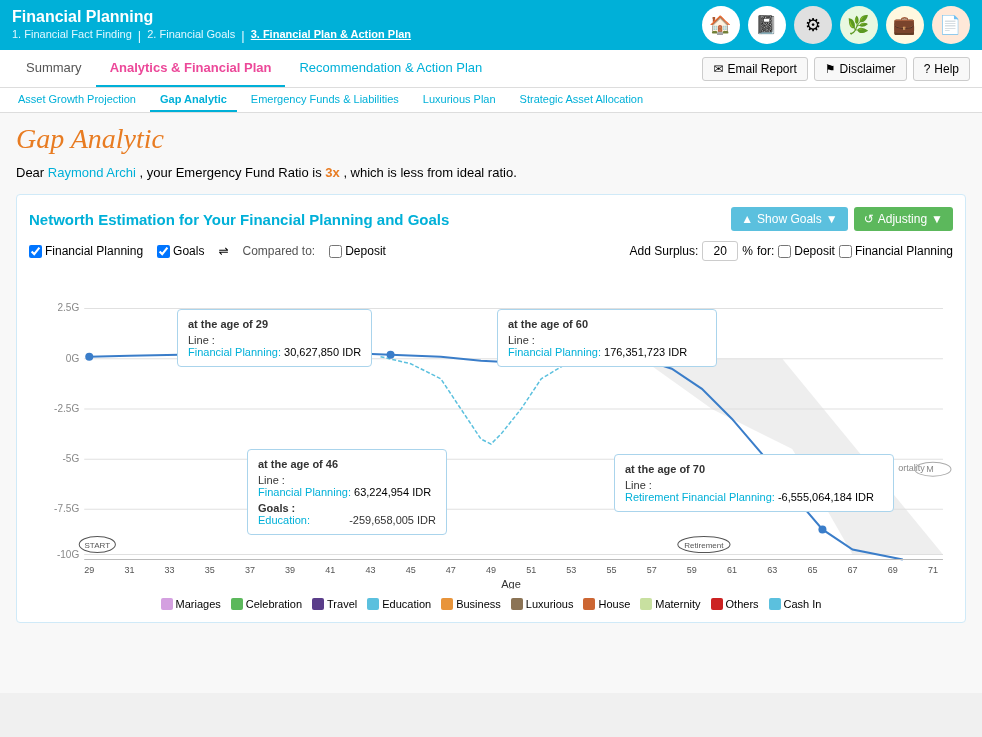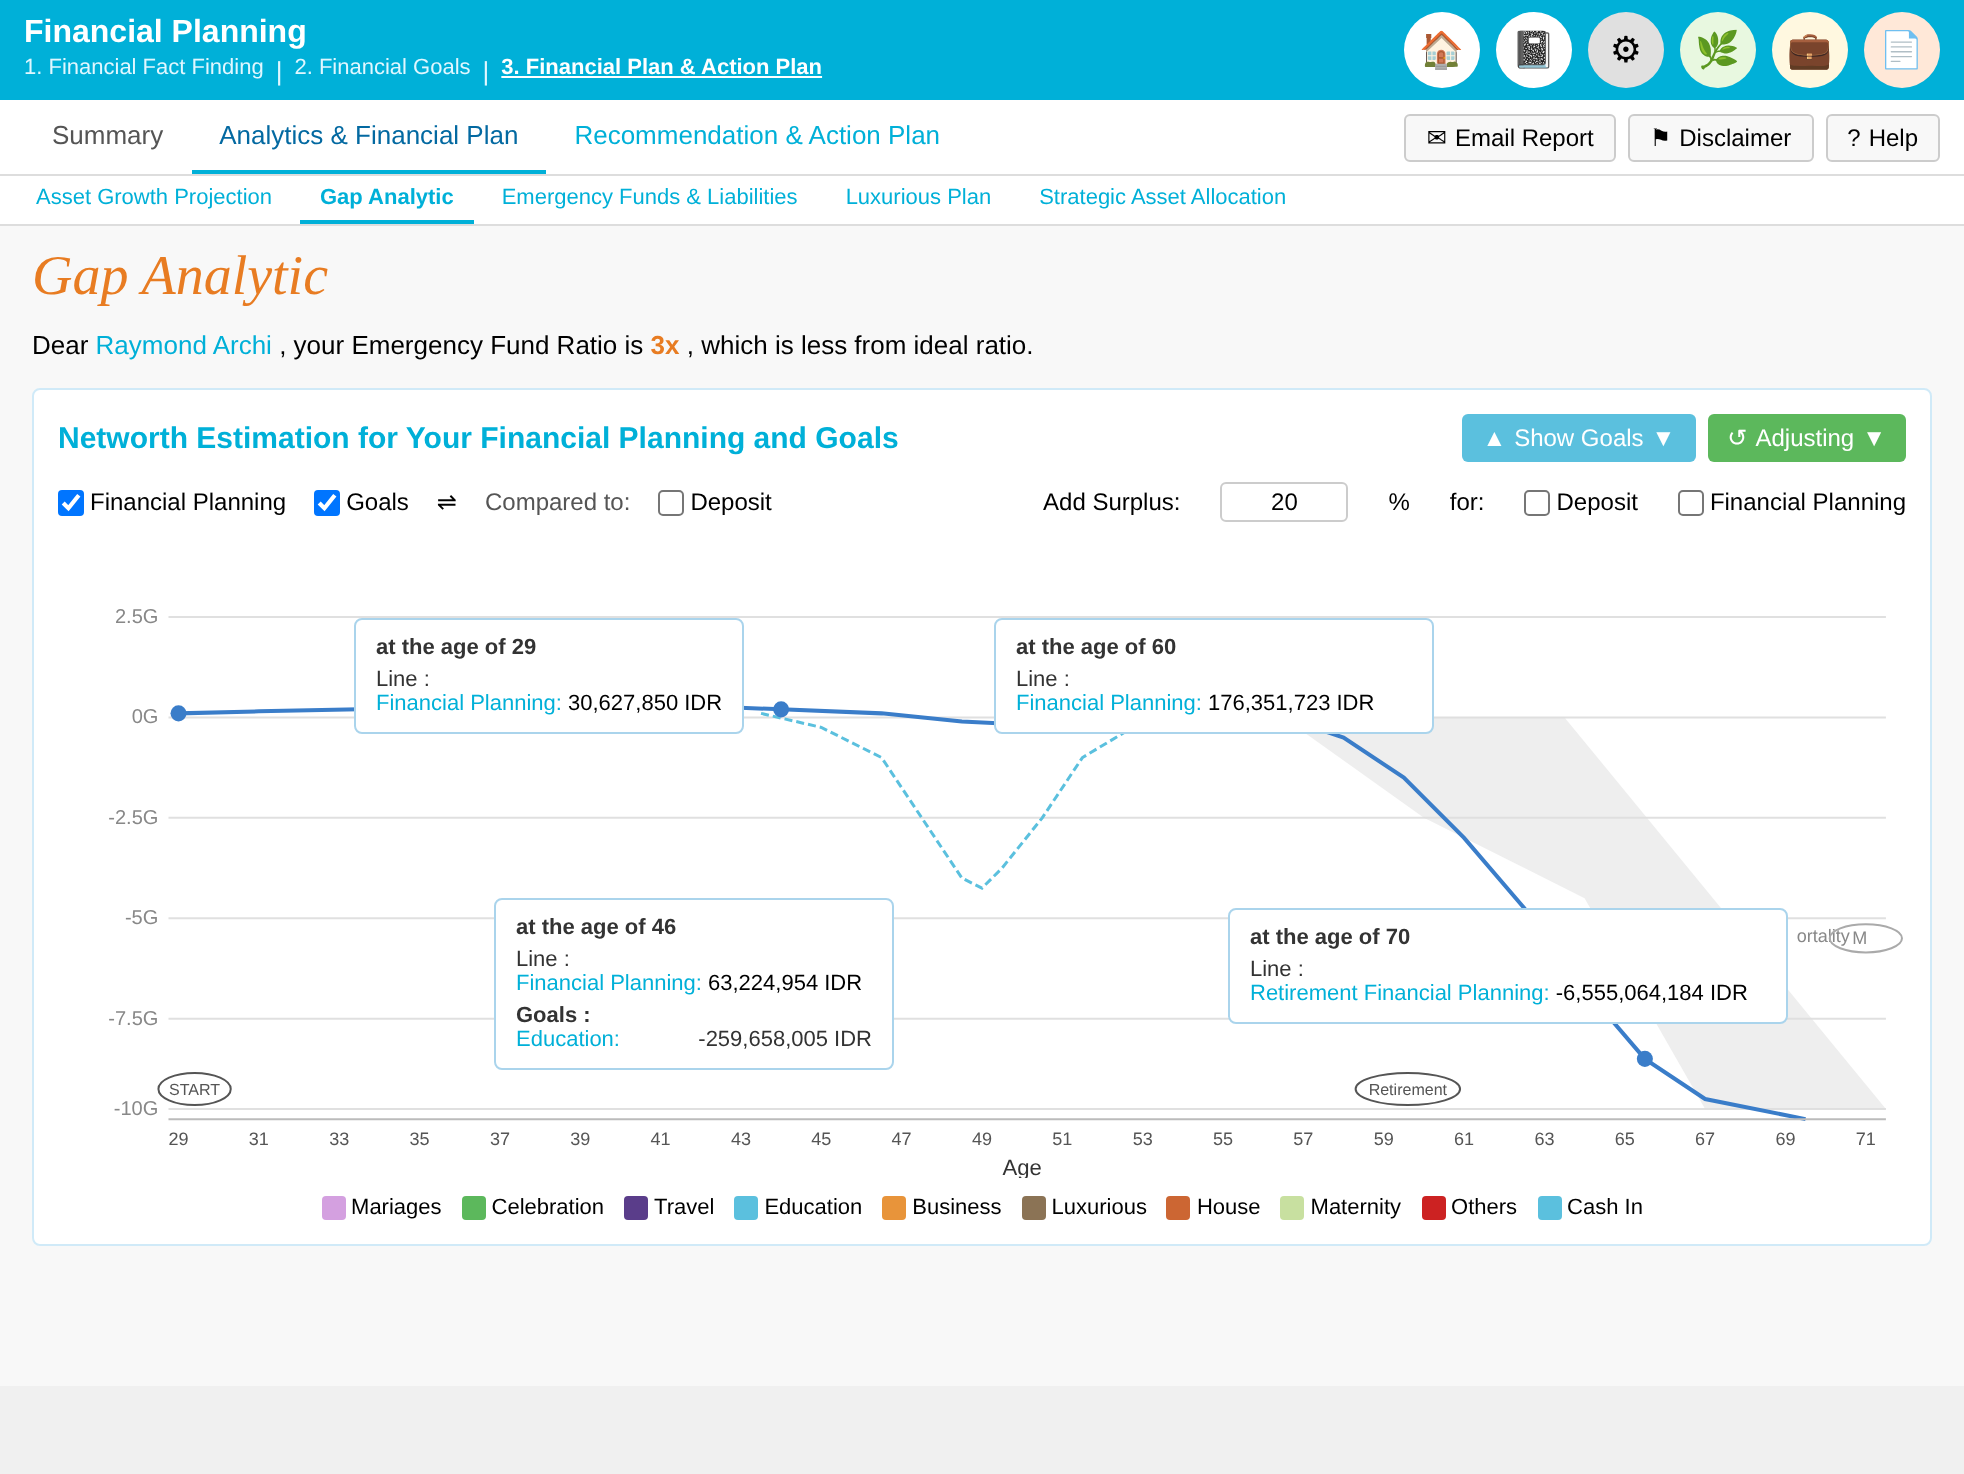--- a/index.html
+++ b/index.html
@@ -42,7 +42,7 @@
       color: #555;
       border-bottom: 2px solid transparent;
     }
-    .sec-tab.active { color: #0369a1; border-bottom: 2px solid #00b0d8; font-weight: normal; }
+    .sec-tab.active { color: #ec4899; border-bottom: 2px solid #00b0d8; font-weight: bold; }
     .sec-nav-right { display: flex; gap: 6px; align-items: center; }
     .btn-outline {
       border: 1px solid #ccc; background: #f8f8f8; border-radius: 3px;

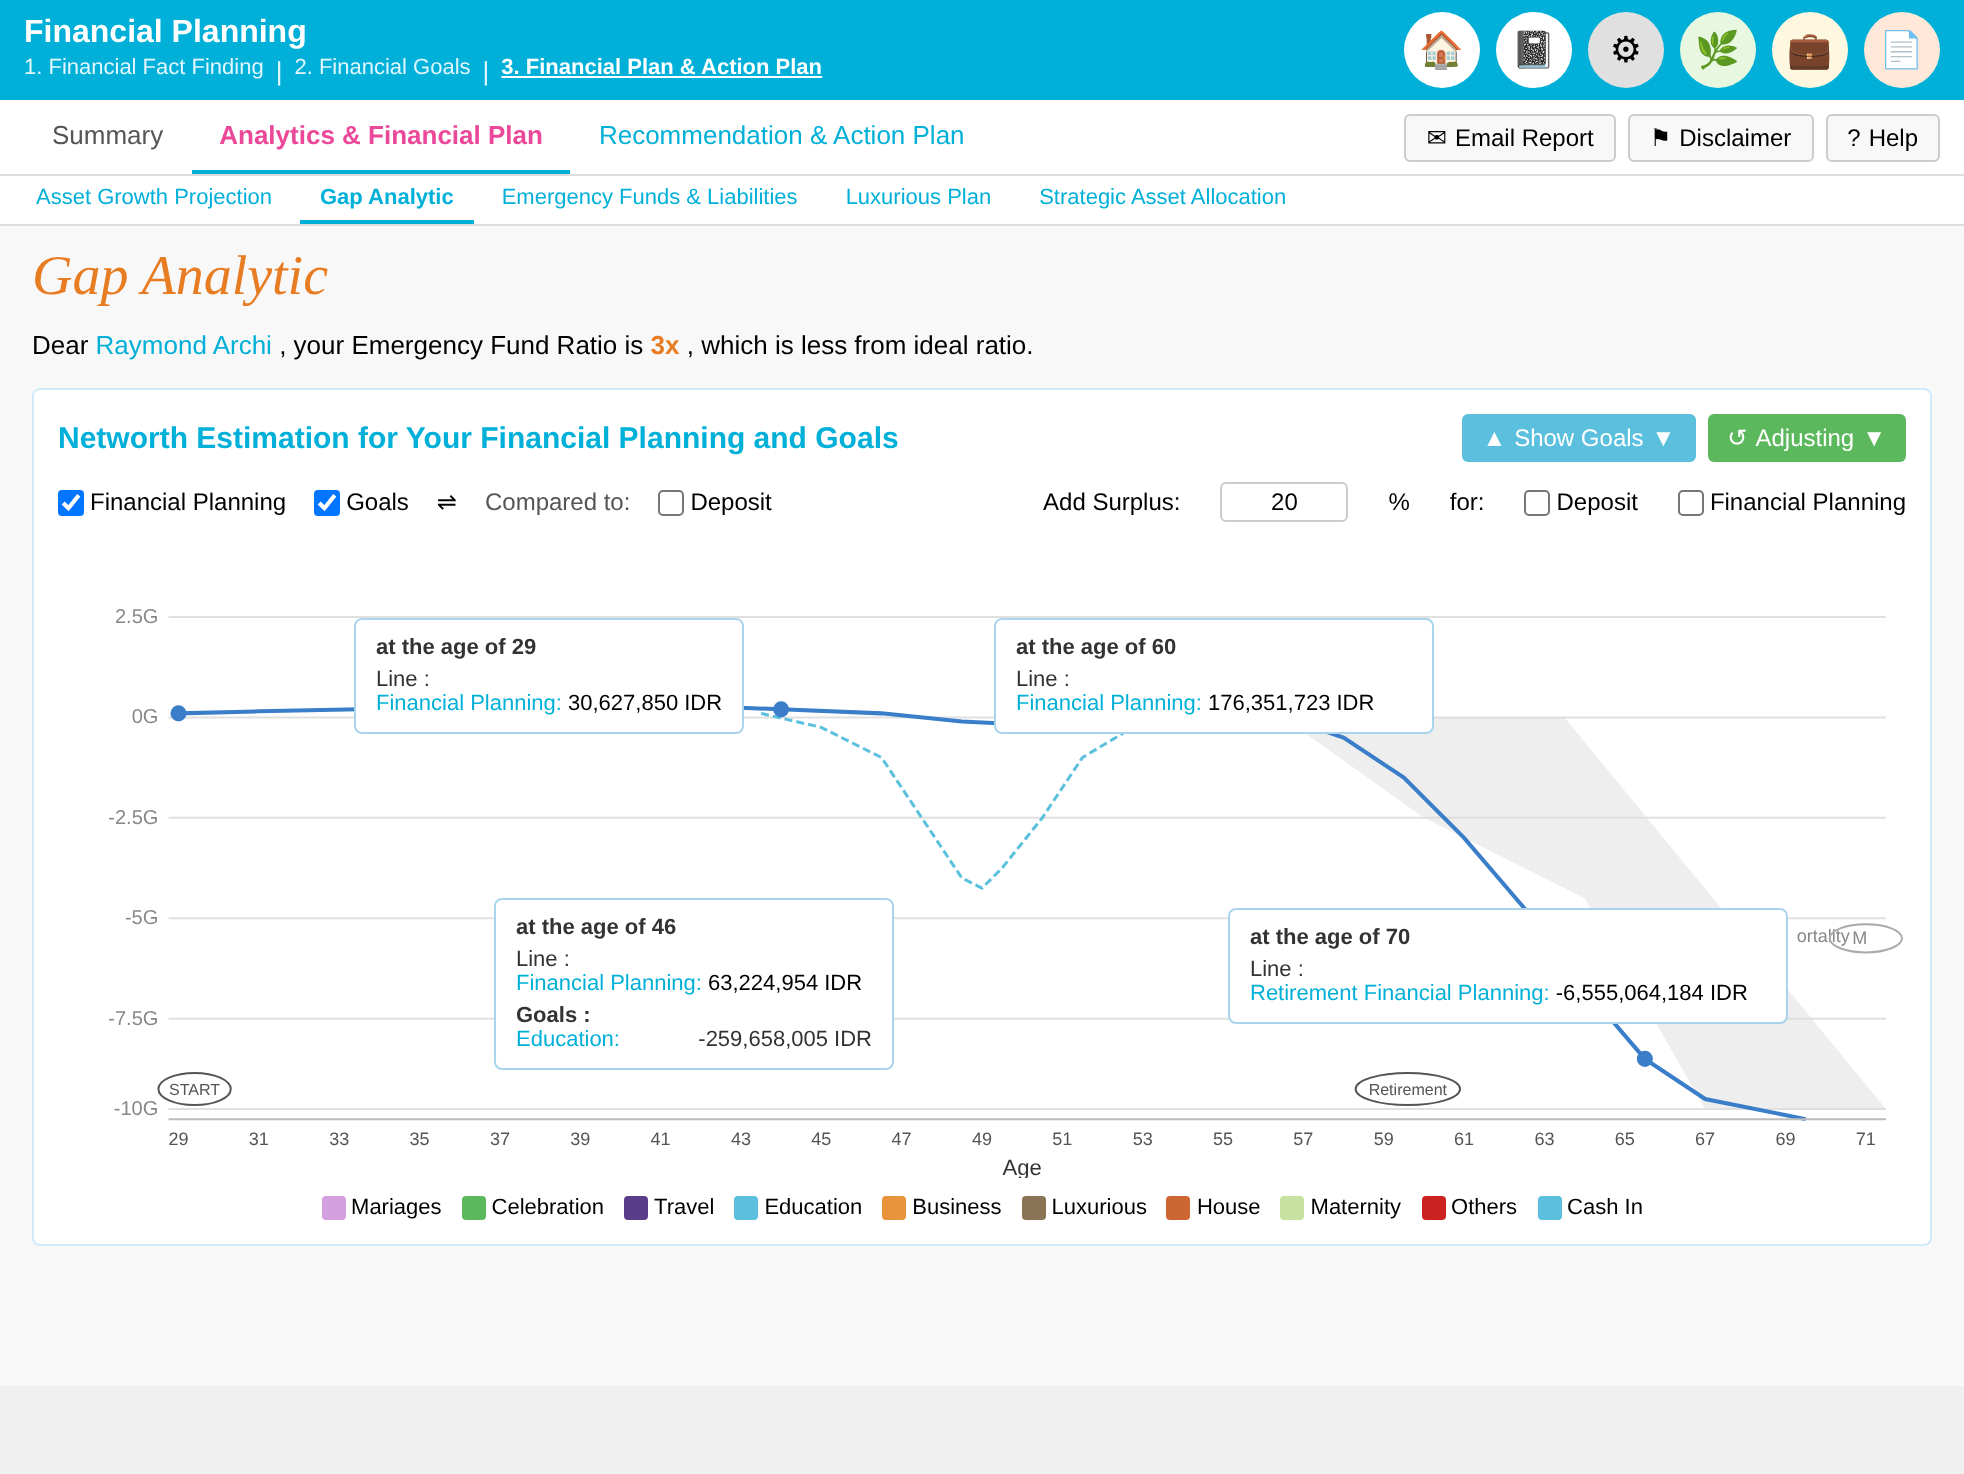--- a/index.html
+++ b/index.html
@@ -114,7 +114,7 @@
       font-size: 12px;
     }
     .check-item { display: flex; align-items: center; gap: 3px; }
-    .surplus-group { display: flex; align-items: center; gap: 20px; margin-left: auto; }
+    .surplus-group { display: flex; align-items: center; gap: 4px; margin-left: auto; }
     .surplus-input {
       width: 64px; border: 1px solid #ccc; border-radius: 3px;
       padding: 2px 4px; text-align: center; font-size: 12px;

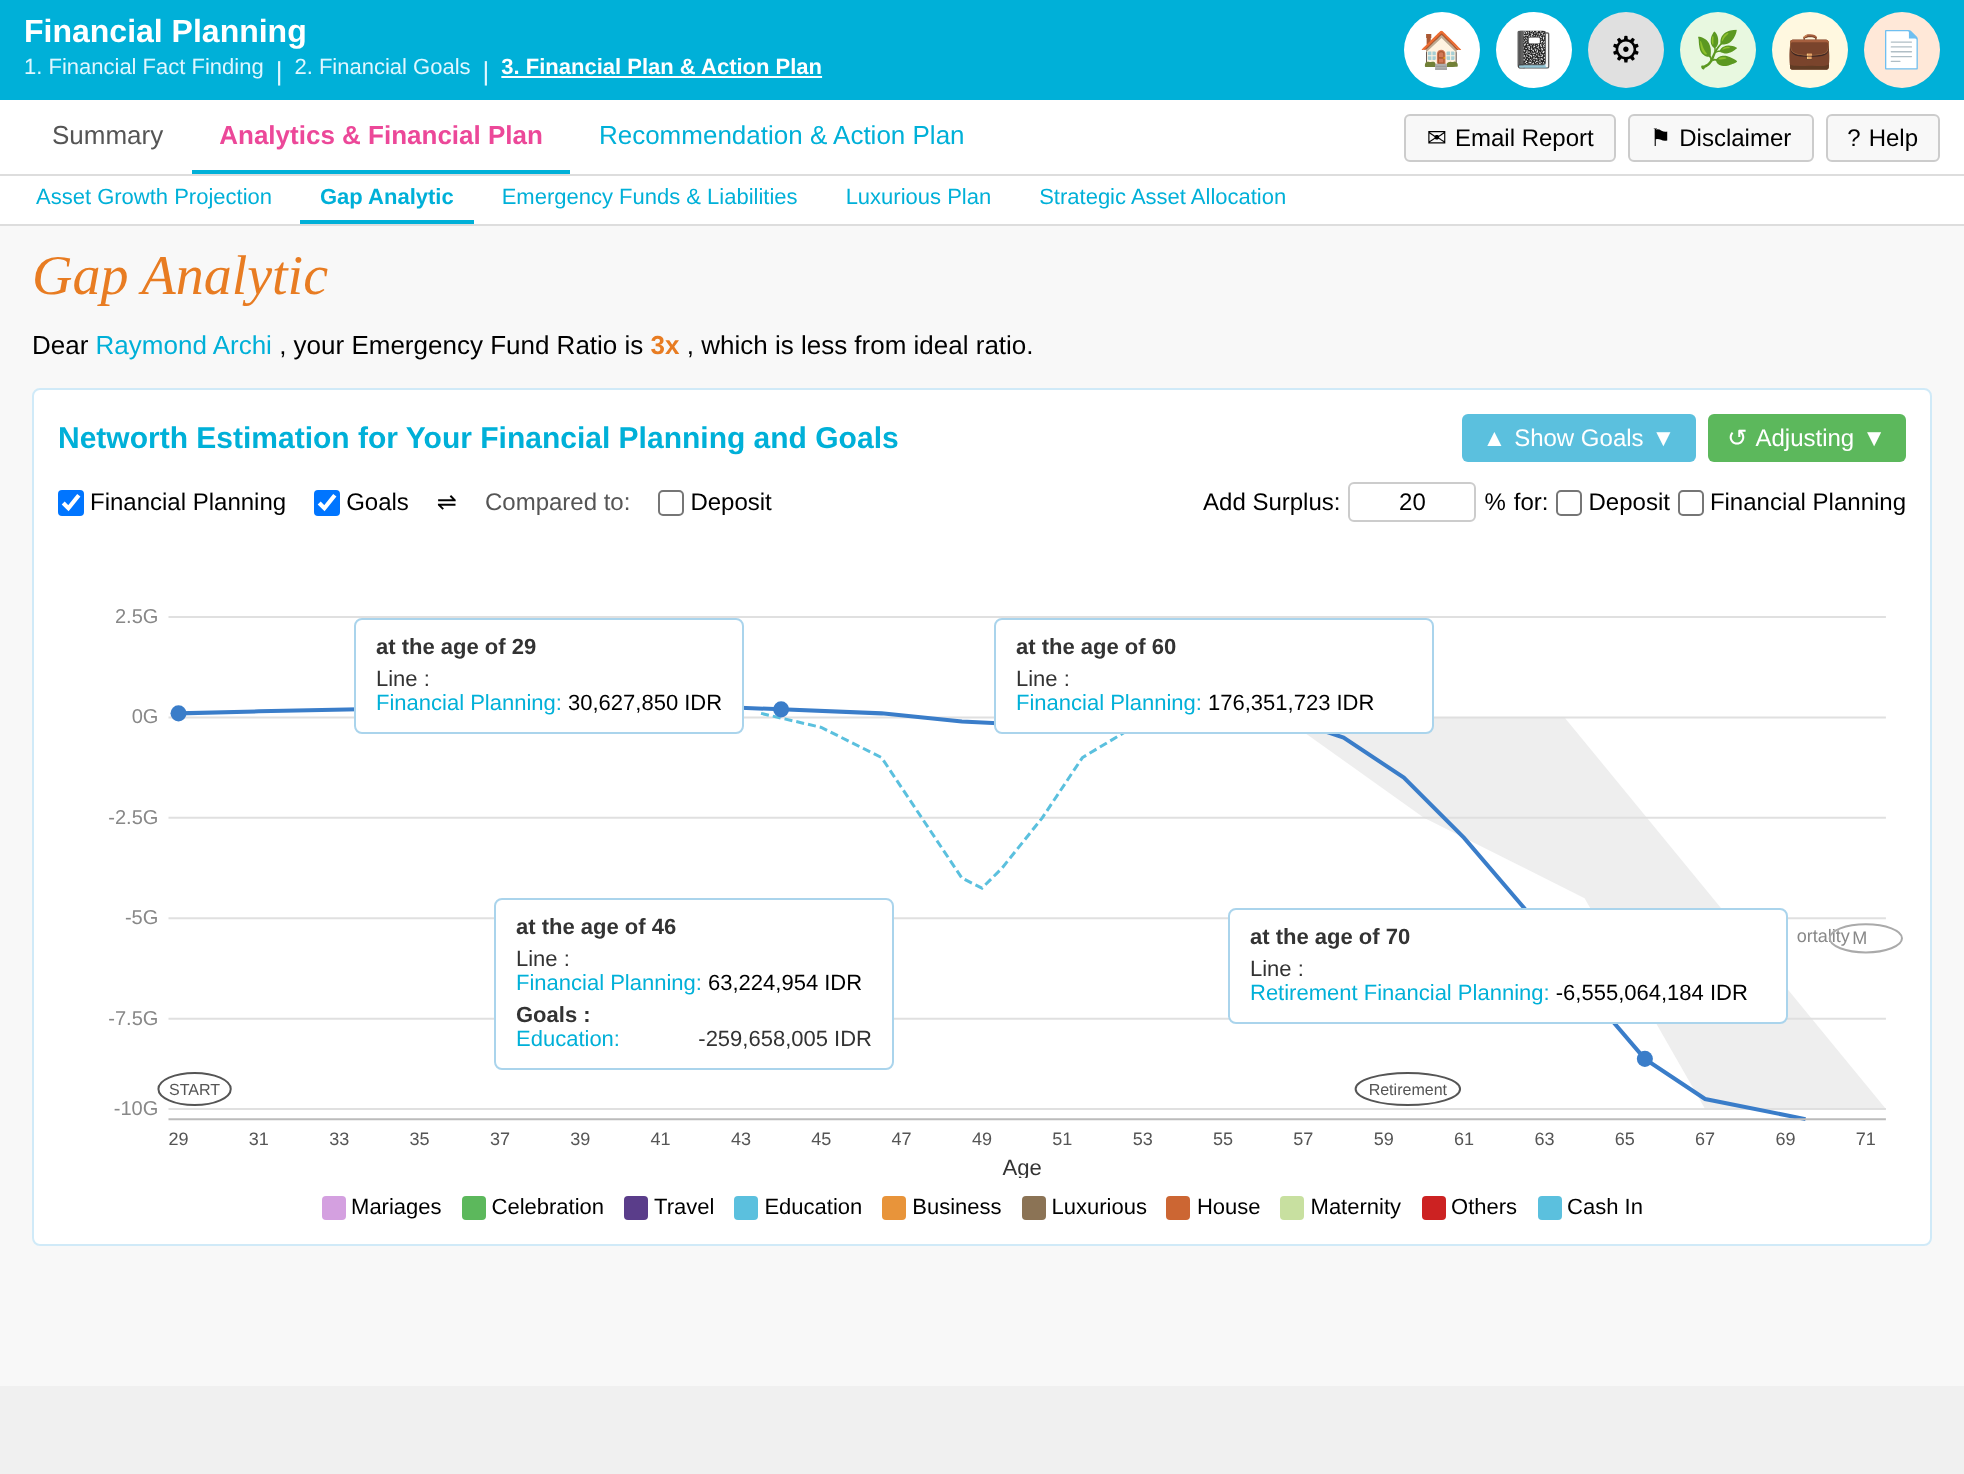--- a/index.html
+++ b/index.html
@@ -116,7 +116,7 @@
     .check-item { display: flex; align-items: center; gap: 3px; }
     .surplus-group { display: flex; align-items: center; gap: 4px; margin-left: auto; }
     .surplus-input {
-      width: 64px; border: 1px solid #ccc; border-radius: 3px;
+      width: 36px; border: 1px solid #ccc; border-radius: 3px;
       padding: 2px 4px; text-align: center; font-size: 12px;
     }
 

